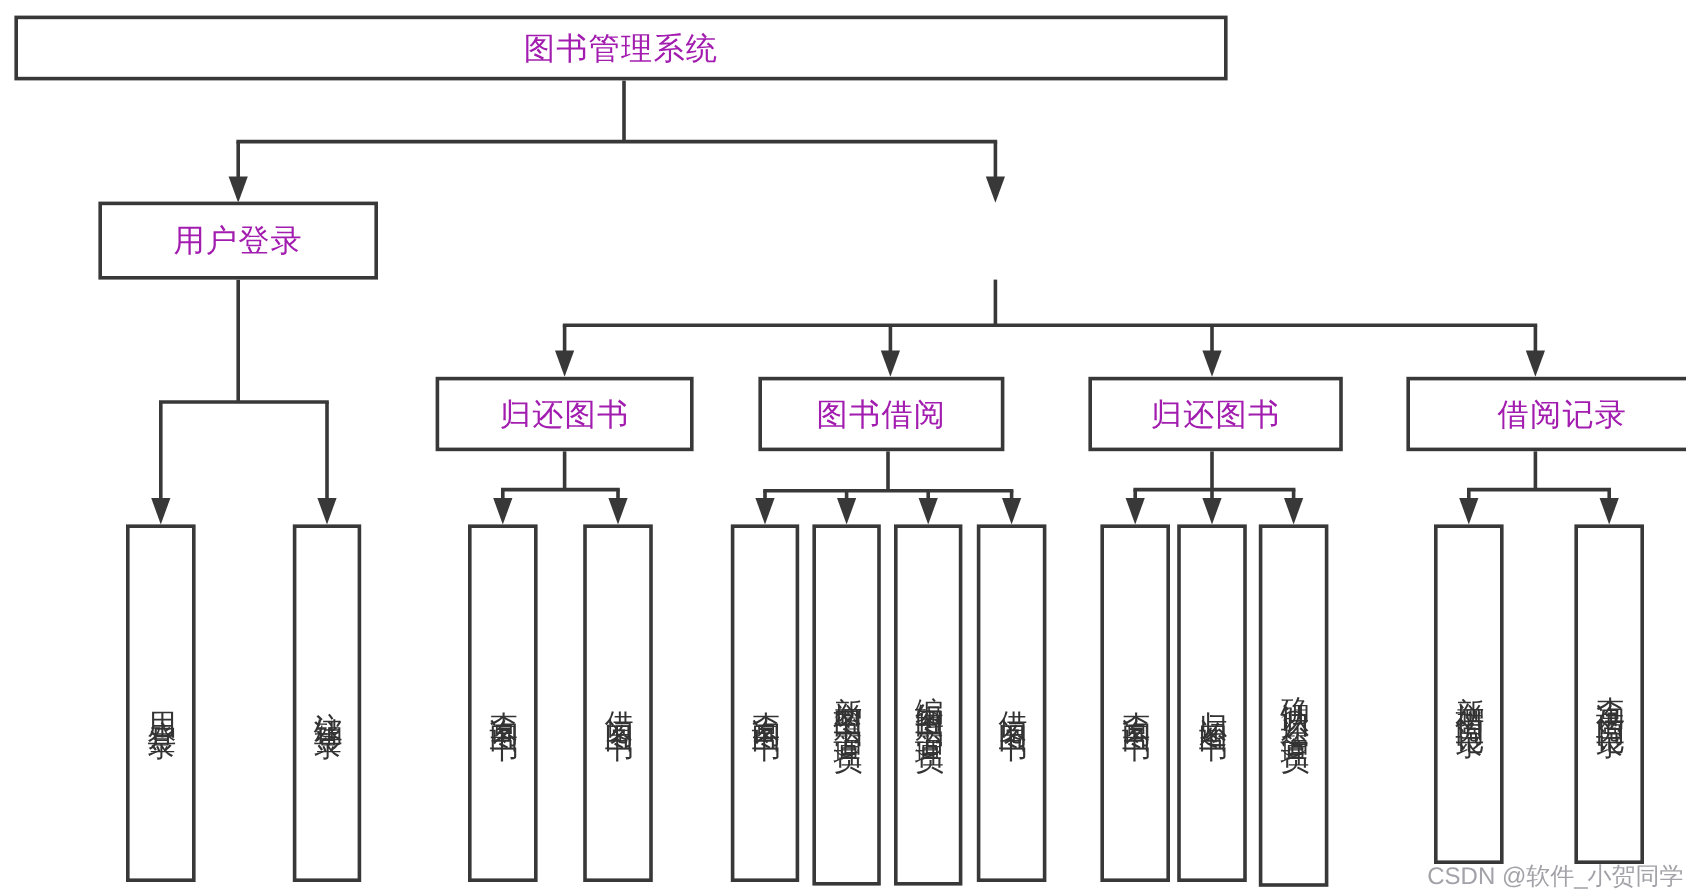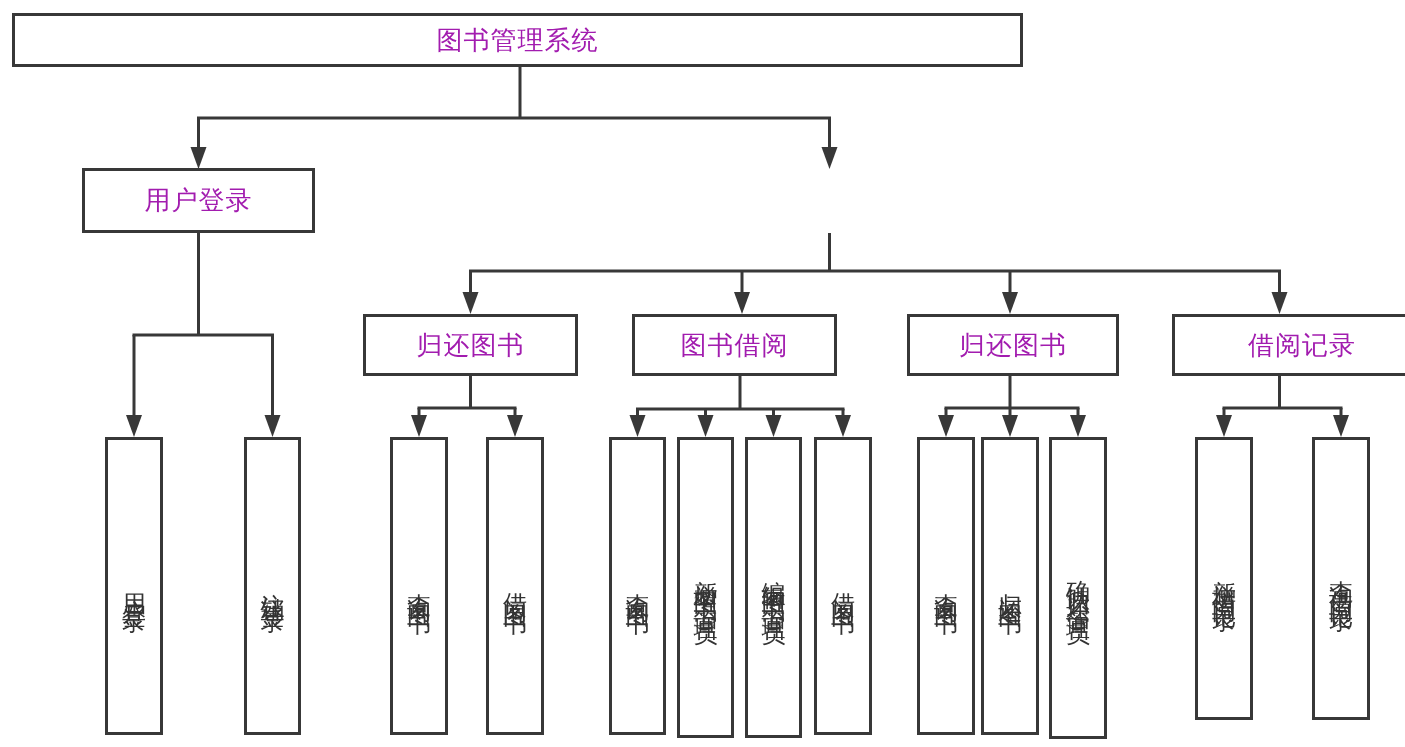--- a/index.html
+++ b/index.html
@@ -180,6 +180,7 @@
     <span>查询借阅记录</span>
   </div>
 
+  <div id="watermark">CSDN @软件_小贺同学</div>
 
 </div>
 

